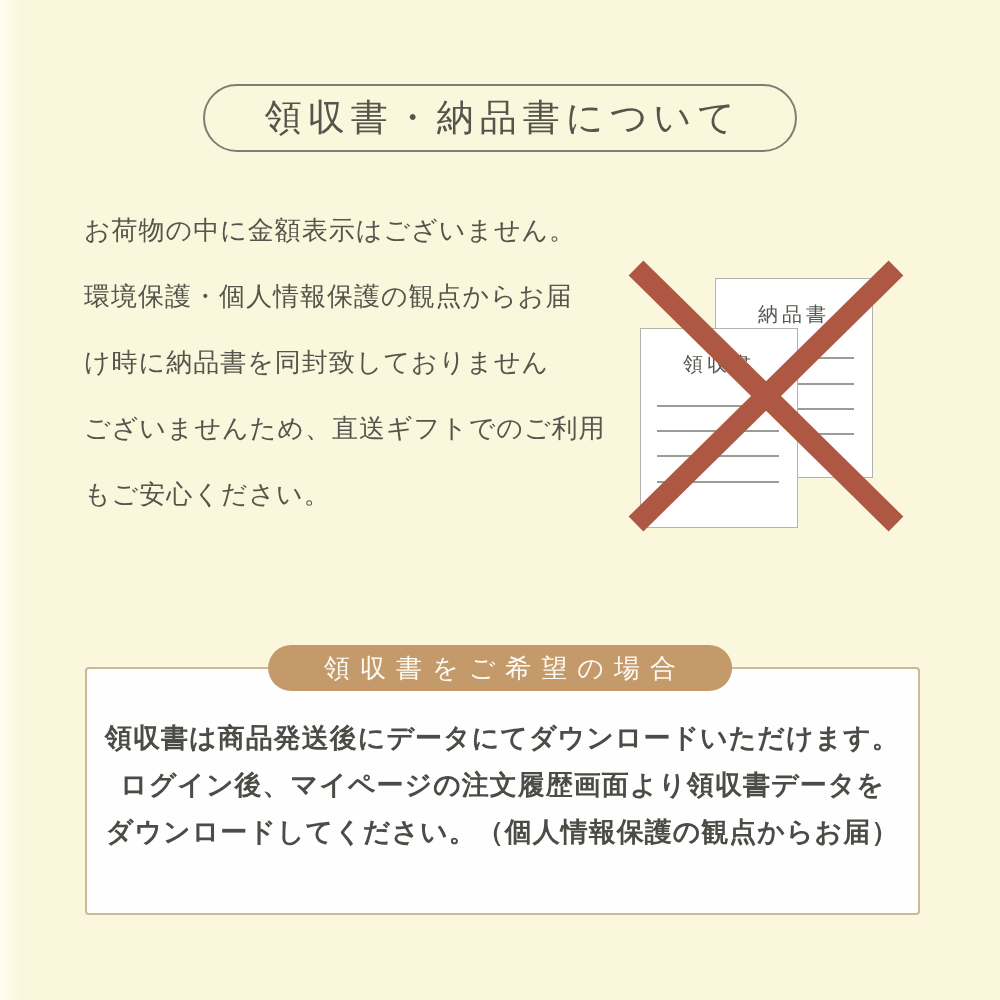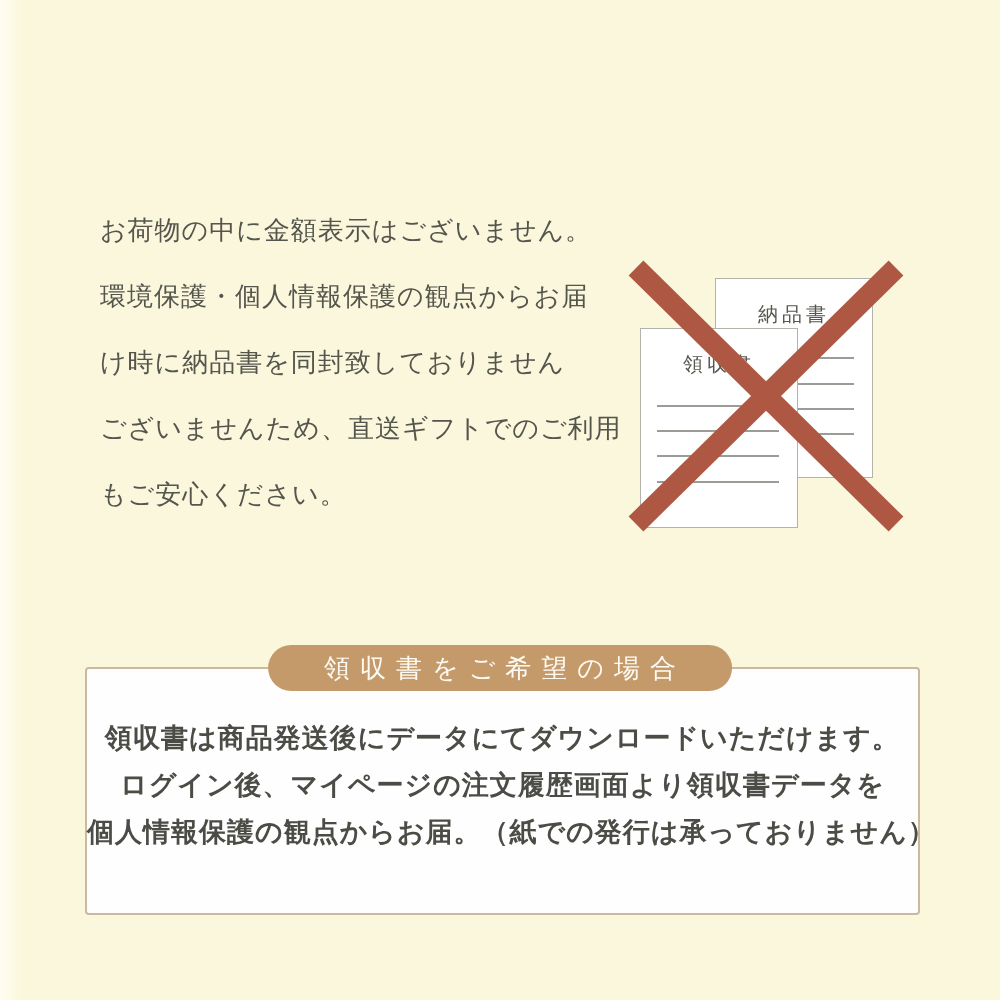--- a/index.html
+++ b/index.html
@@ -164,6 +164,9 @@
 
 <div class="canvas">
 
+  <div class="title-pill">
+    <span class="title-text">領収書・納品書について</span>
+  </div>
 
   <div class="intro">
     <div class="line">お荷物の中に金額表示はございません。</div>

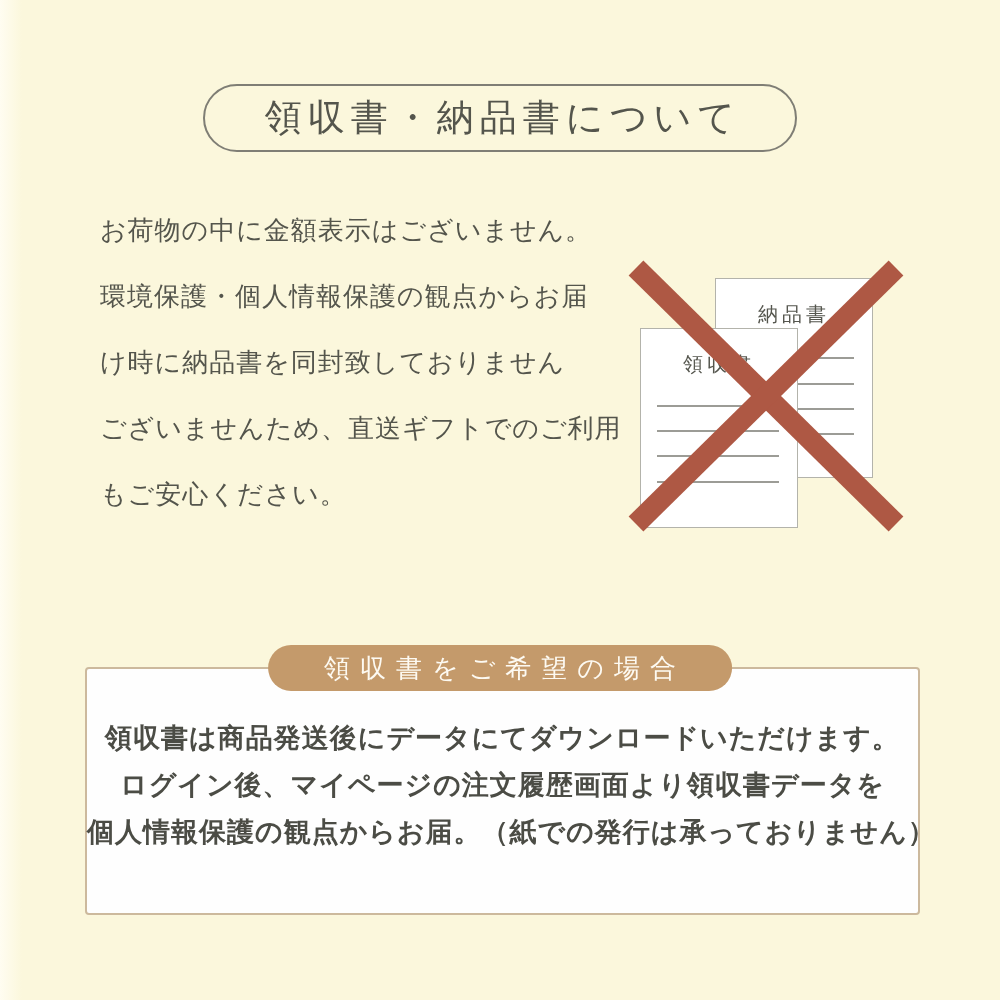--- a/index.html
+++ b/index.html
@@ -40,7 +40,7 @@
   
   .intro {
     position: absolute;
-    left: 100px;
+    left: 84px;
     top: 198px;
     width: 510px;
   }

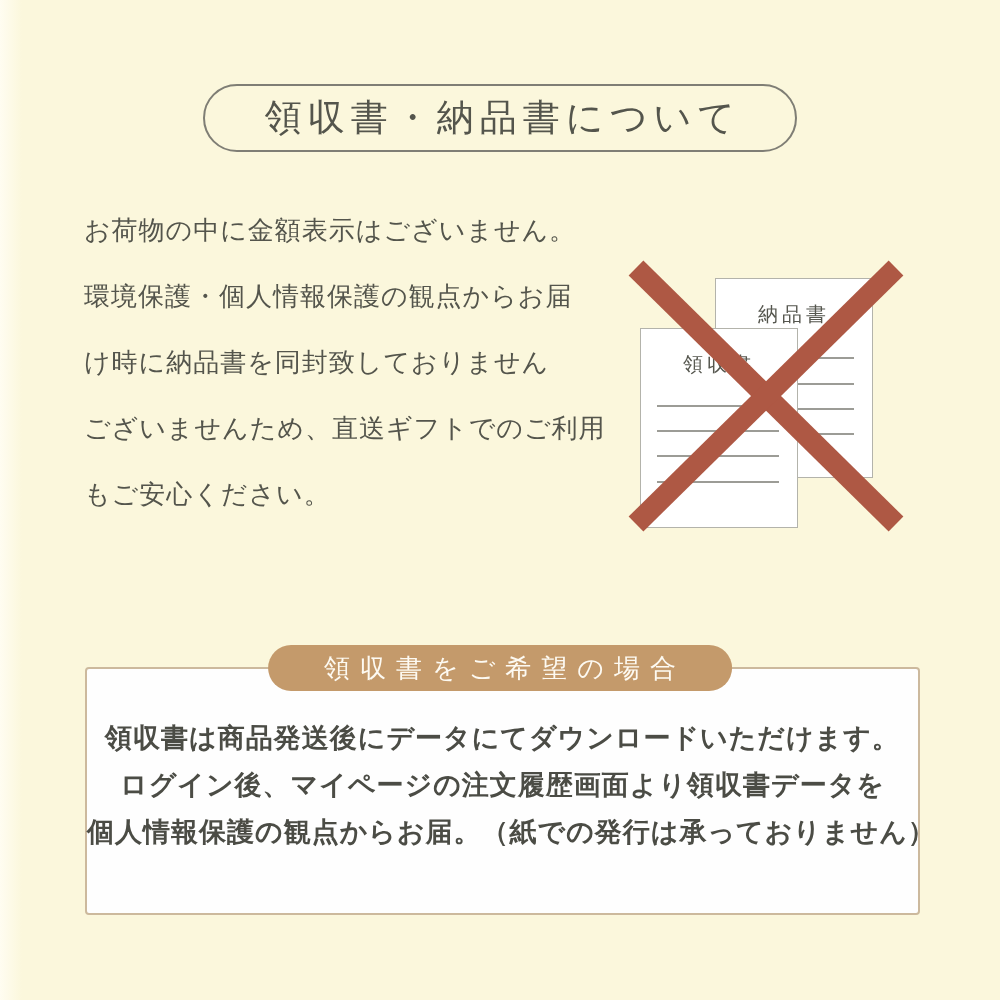--- a/index.html
+++ b/index.html
@@ -204,7 +204,7 @@
     <div class="receipt-box-text">
       <div class="line">領収書は商品発送後にデータにてダウンロードいただけます。</div>
       <div class="line">ログイン後、マイページの注文履歴画面より領収書データを</div>
-      <div class="line">個人情報保護の観点からお届。（紙での発行は承っておりません）</div>
+      <div class="line">ダウンロードしてください。（個人情報保護の観点からお届）</div>
     </div>
   </div>
 

